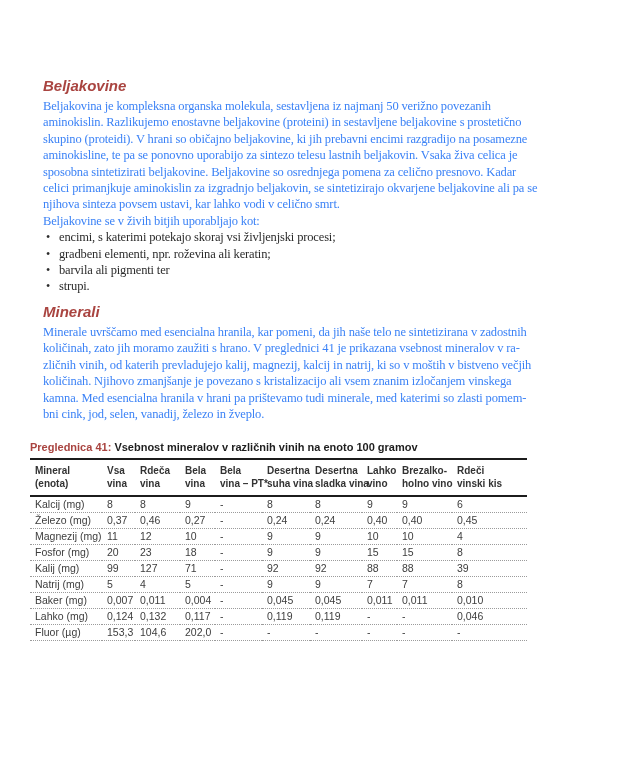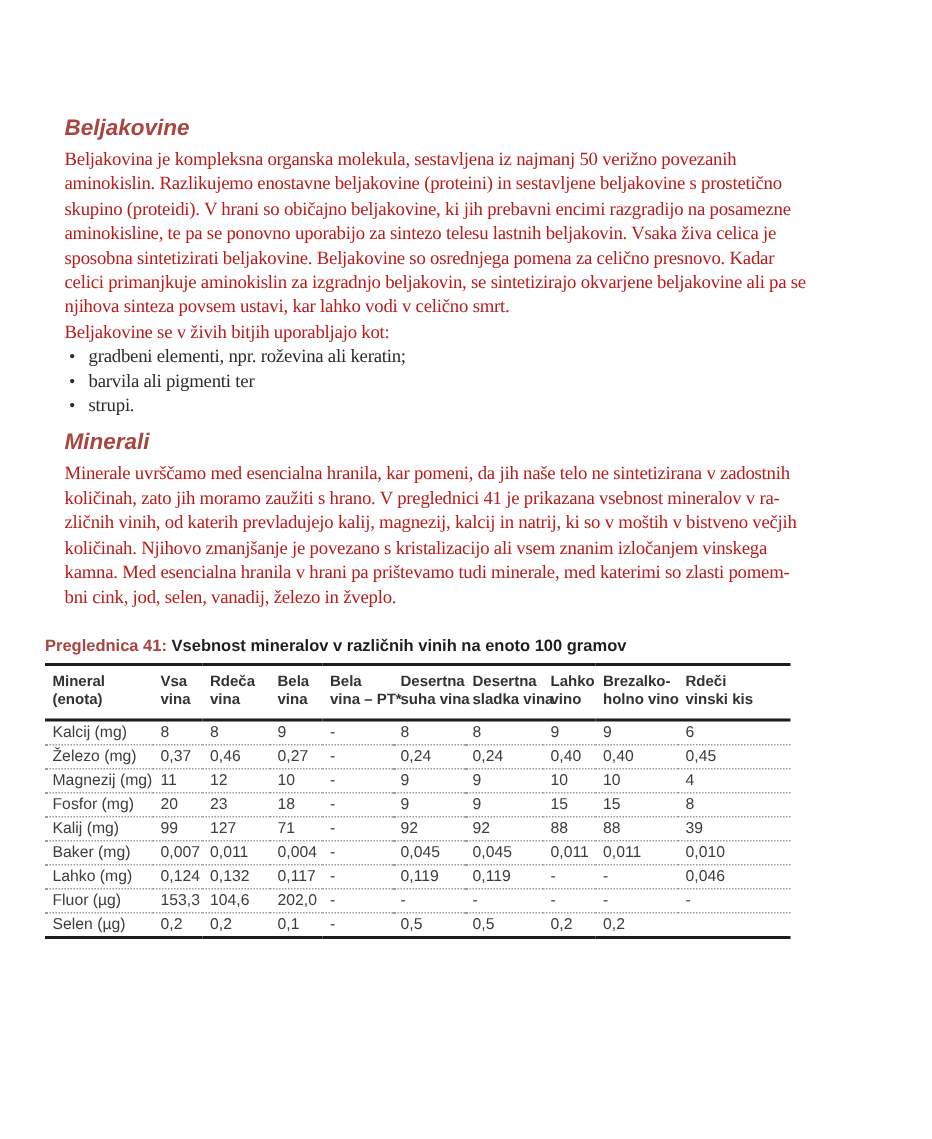--- a/index.html
+++ b/index.html
@@ -31,7 +31,7 @@
     line-height: 16.4px;
     letter-spacing: -0.15px;
     white-space: pre-line;
-    color: #b91c1c;
+    color: #3b82f6;
   }
   .list-intro { white-space: normal; }
   ul.bullets {

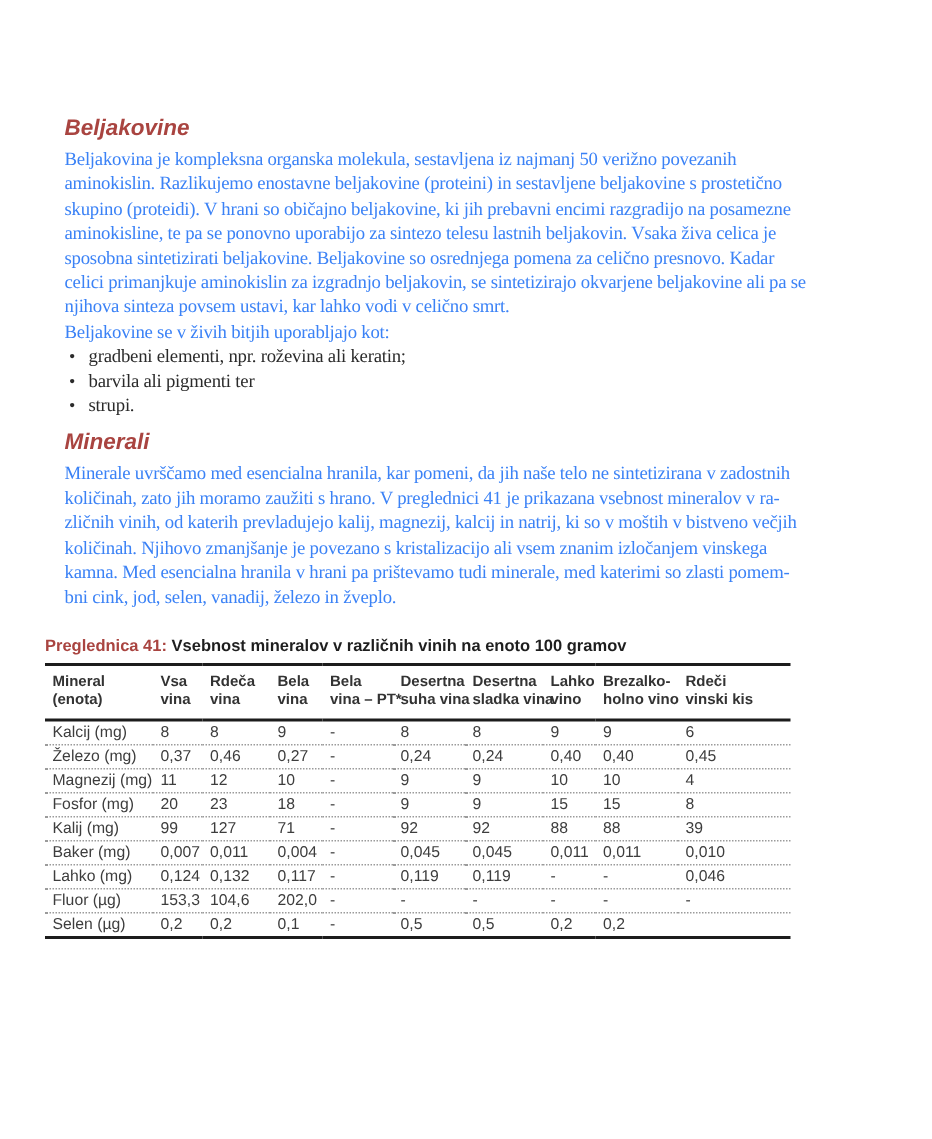--- a/index.html
+++ b/index.html
@@ -128,6 +128,7 @@
   <p class="body-par list-intro">Beljakovine se v živih bitjih uporabljajo kot:</p>
 
   <ul class="bullets">
+    <li>encimi, s katerimi potekajo skoraj vsi življenjski procesi;</li>
     <li>gradbeni elementi, npr. roževina ali keratin;</li>
     <li>barvila ali pigmenti ter</li>
     <li>strupi.</li>

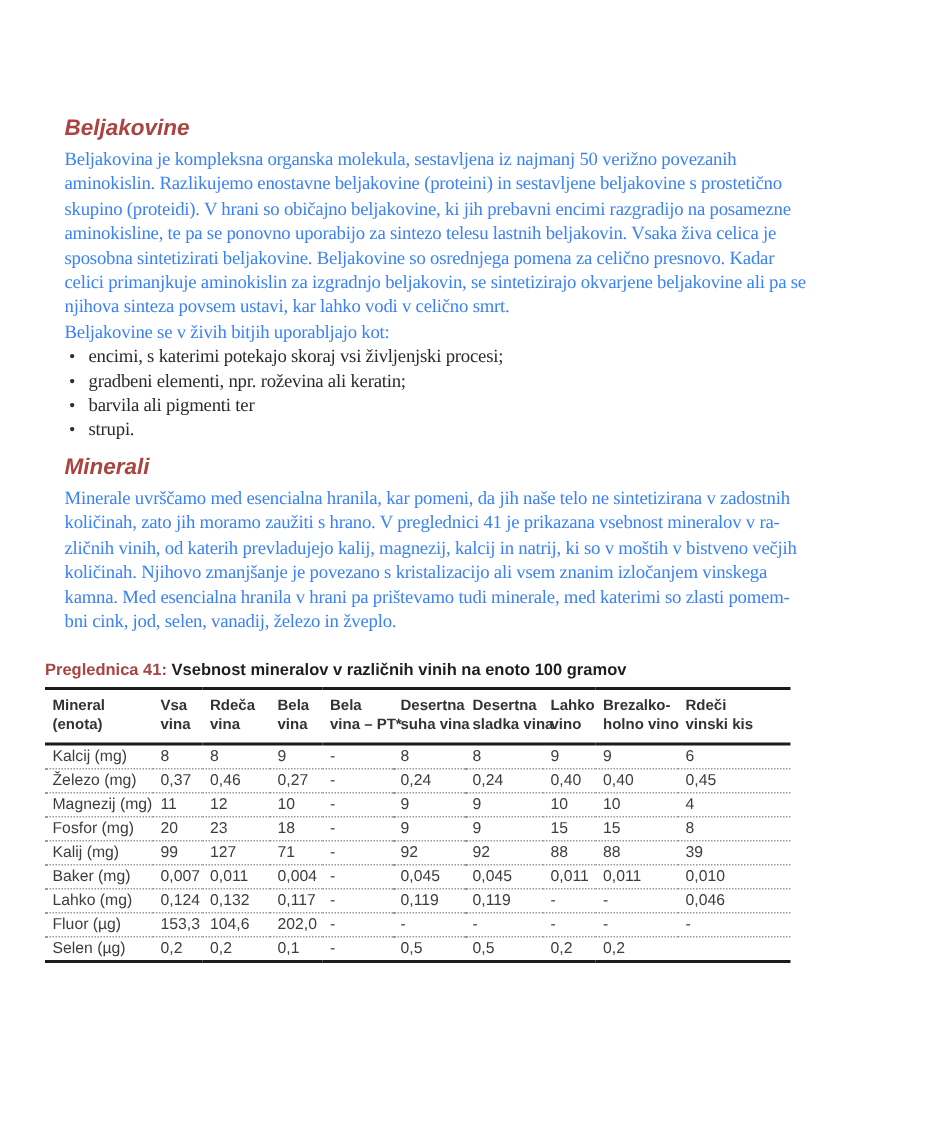--- a/index.html
+++ b/index.html
@@ -247,6 +247,18 @@
           <td>39</td>
         </tr>
         <tr>
+          <td>Natrij (mg)</td>
+          <td>5</td>
+          <td>4</td>
+          <td>5</td>
+          <td>-</td>
+          <td>9</td>
+          <td>9</td>
+          <td>7</td>
+          <td>7</td>
+          <td>8</td>
+        </tr>
+        <tr>
           <td>Baker (mg)</td>
           <td>0,007</td>
           <td>0,011</td>

